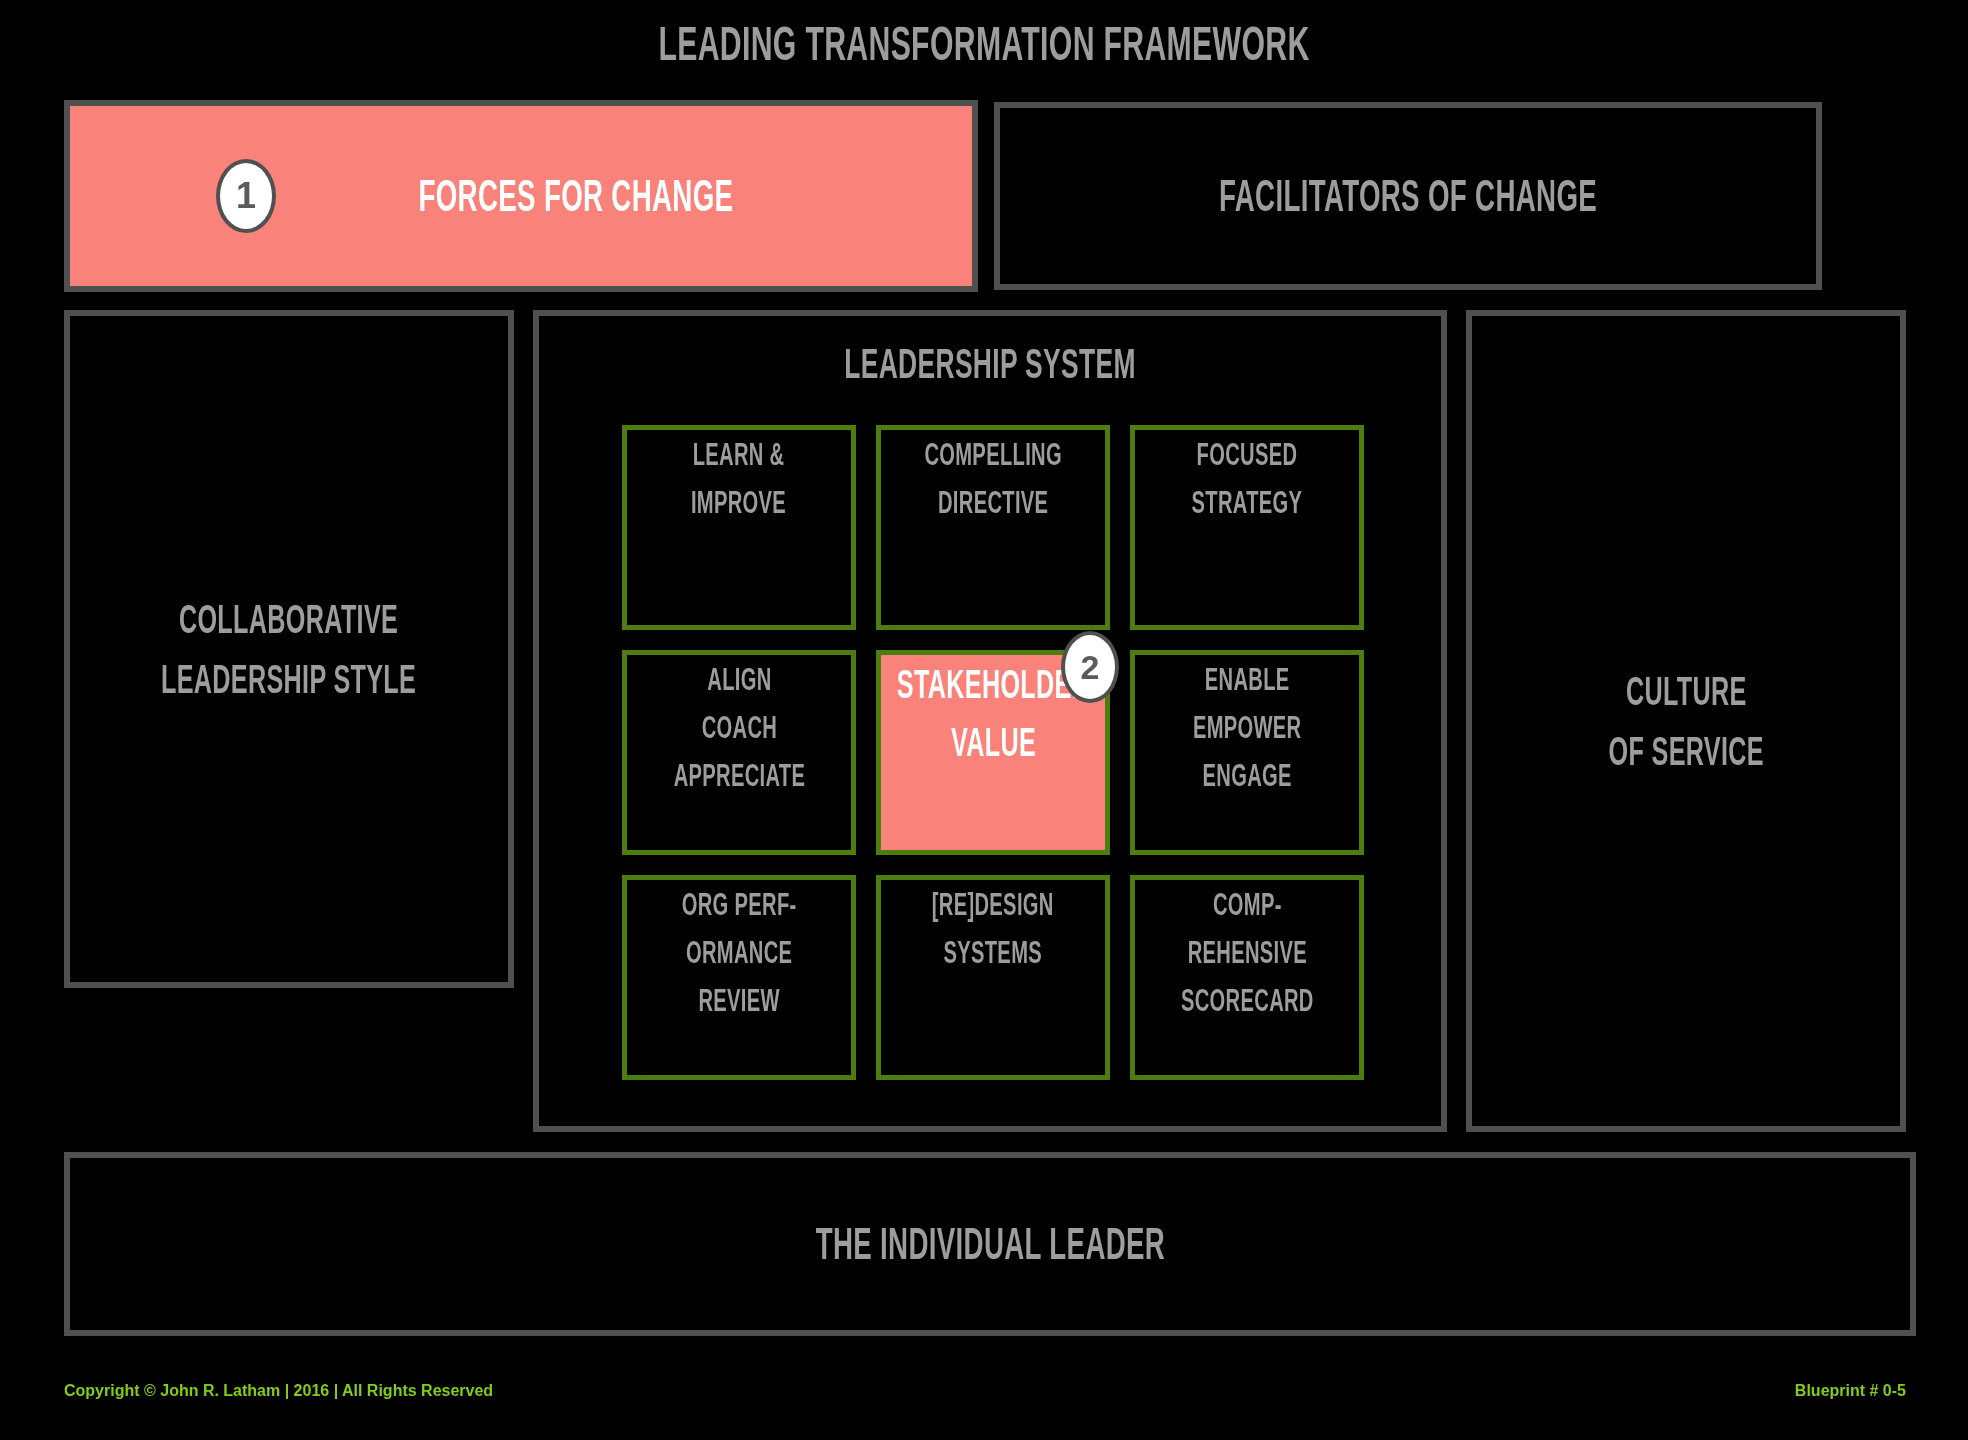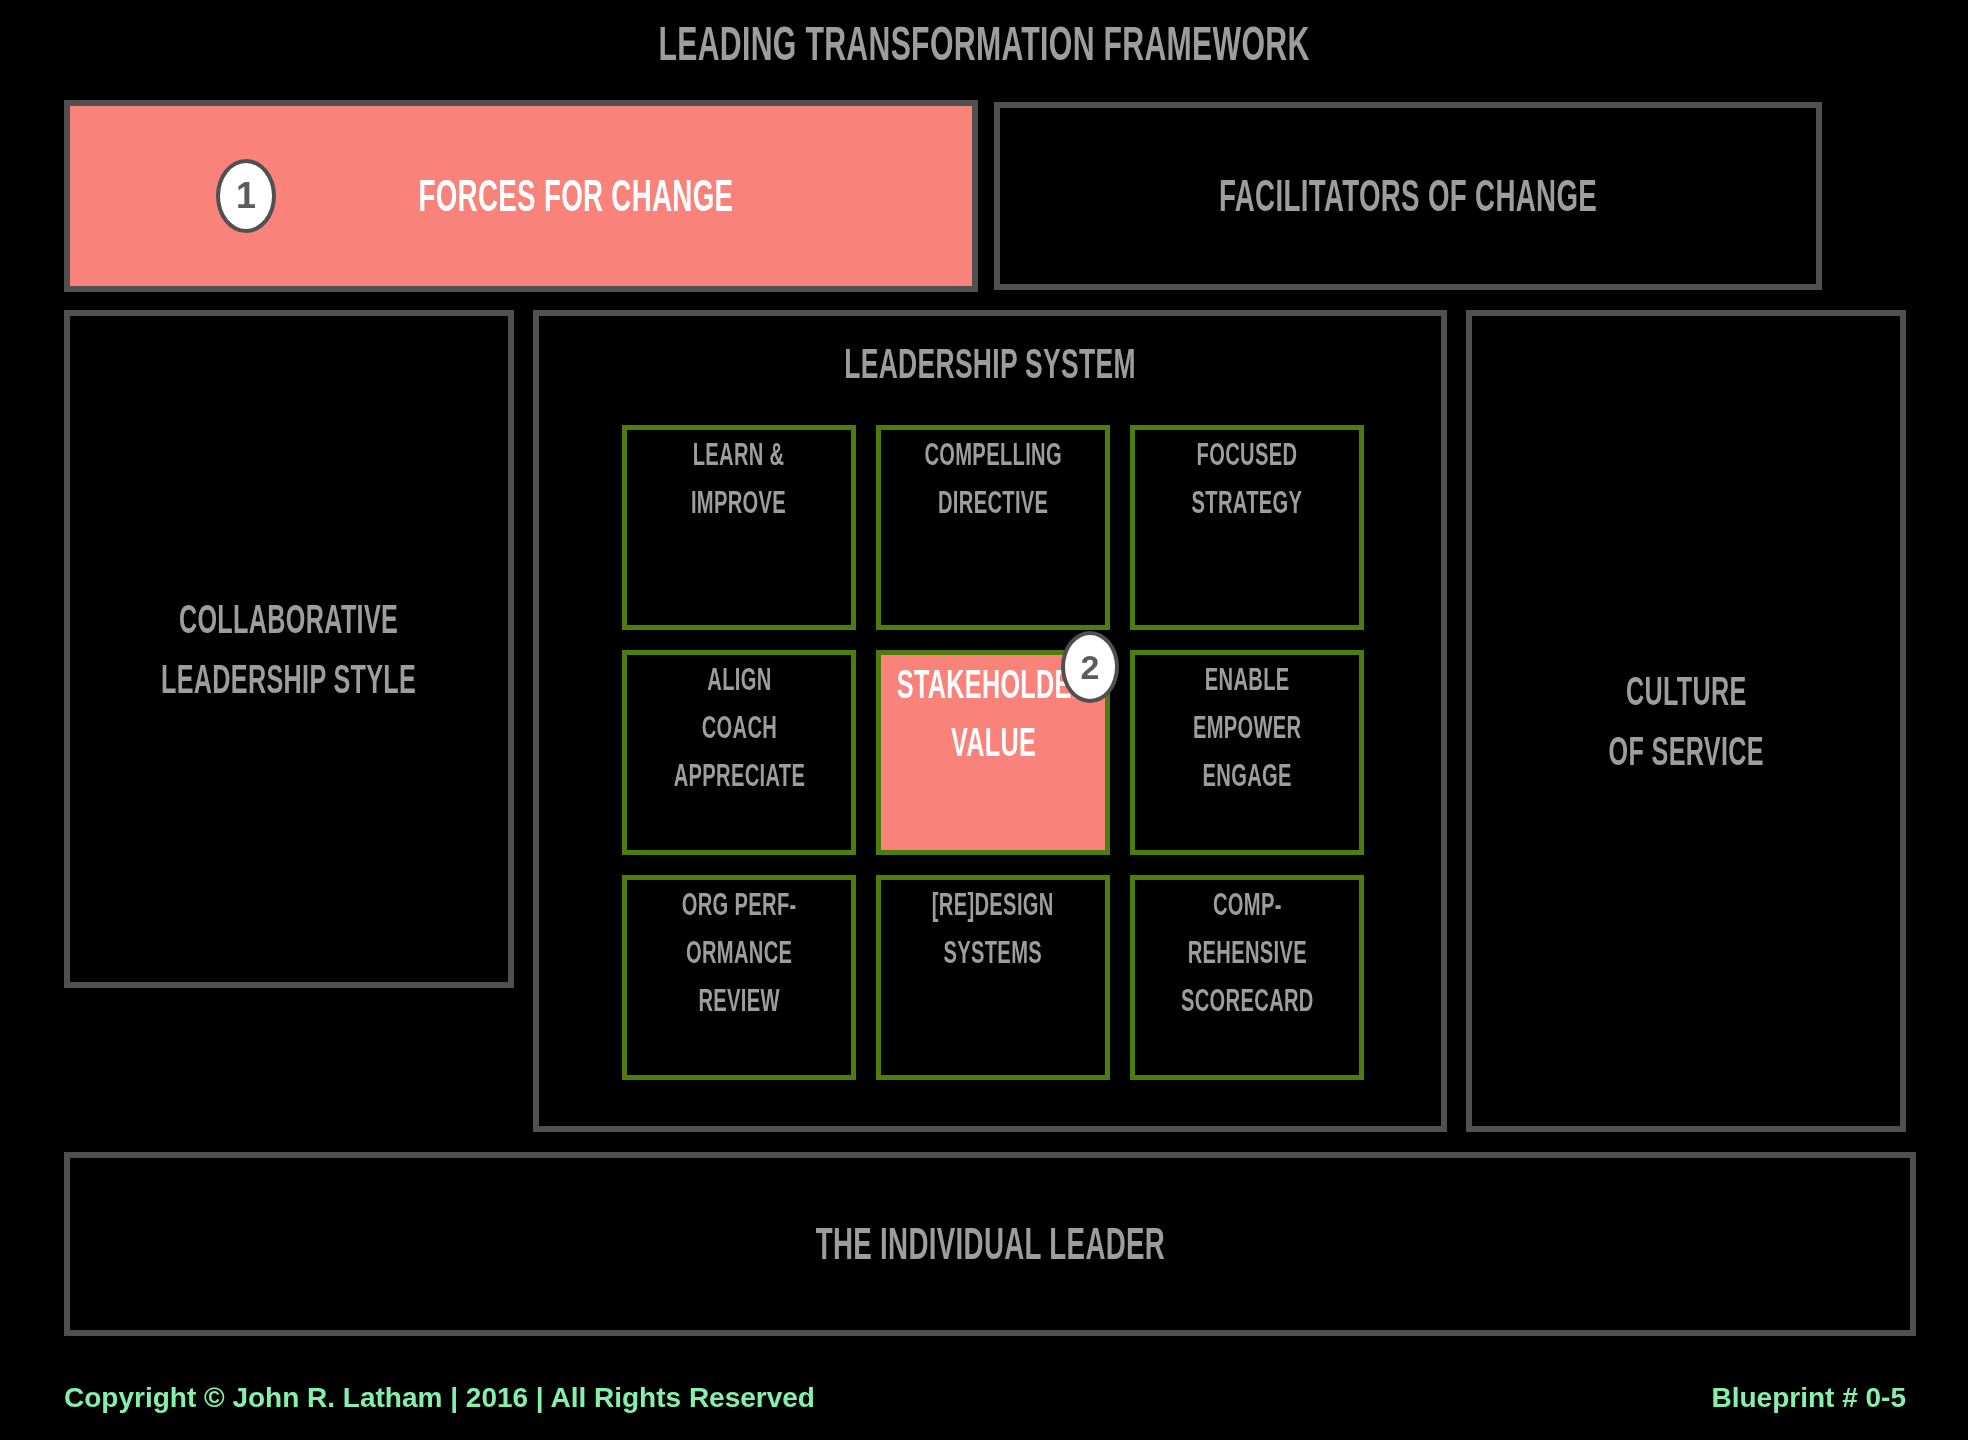--- a/index.html
+++ b/index.html
@@ -72,7 +72,7 @@
   .footer{
     position:absolute;top:1382px;left:64px;right:62px;
     display:flex;justify-content:space-between;
-    color:#86efac;font-size:28px;font-weight:bold;
+    color:#84cc16;font-size:16px;font-weight:bold;
   }
 </style>
 </head>

